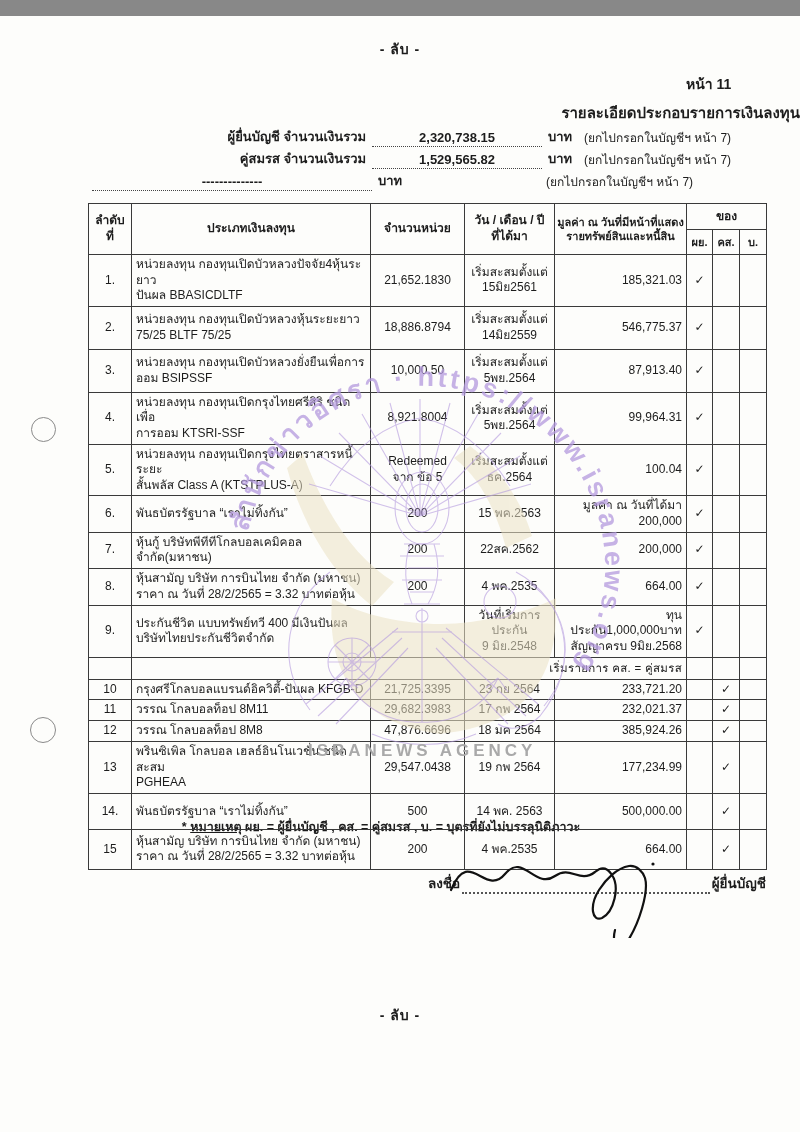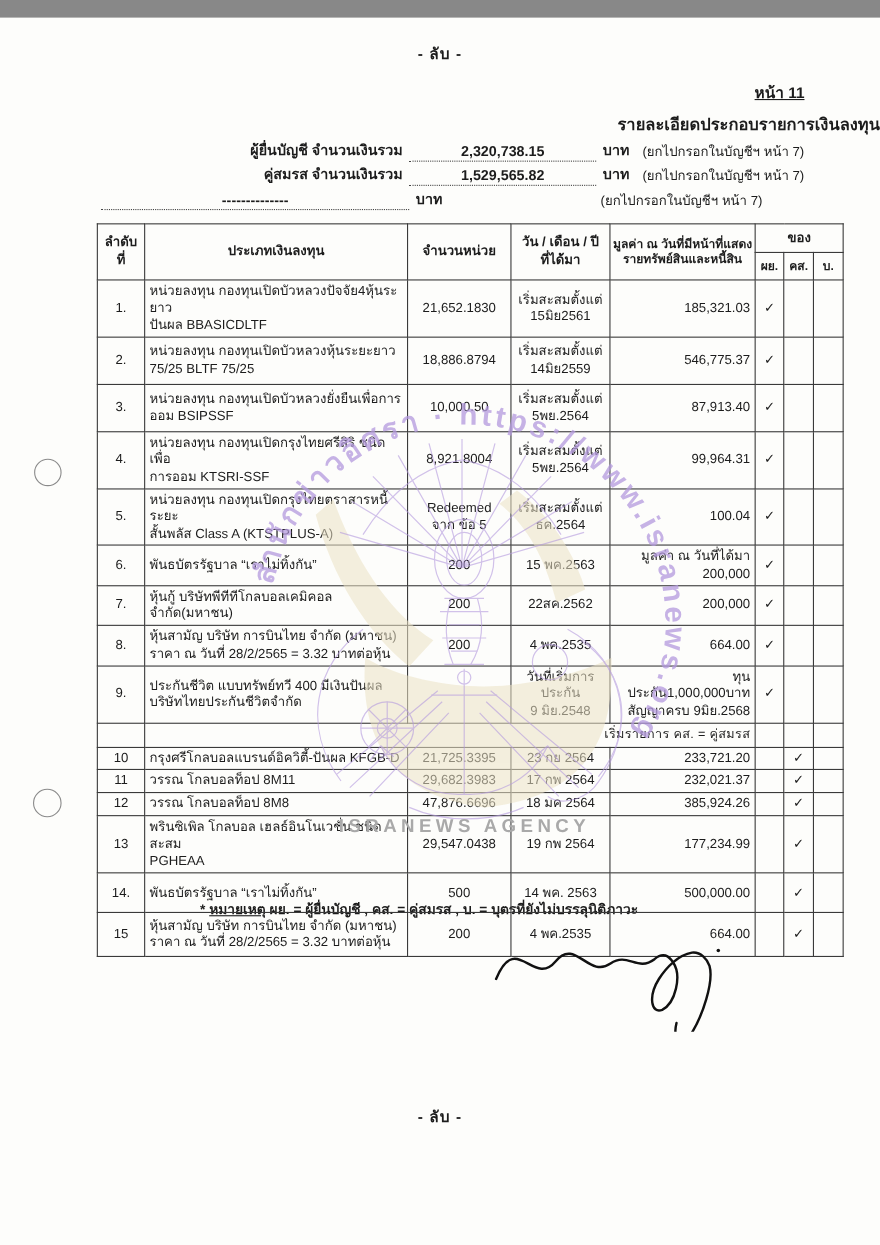--- a/index.html
+++ b/index.html
@@ -12,7 +12,7 @@
   .secret{font-weight:bold;font-size:14px;letter-spacing:1px;}
   .secret.top{top:22px;left:0;width:100%;text-align:center;}
   .secret.bottom{top:988px;left:0;width:100%;text-align:center;}
-  .page-num{top:57px;left:686px;font-size:14px;font-weight:600;text-decoration:underline;}
+  .page-num{top:57px;left:686px;font-size:14px;font-weight:600;}
   .doc-title{top:85px;left:0;width:100%;text-align:right;font-size:15px;font-weight:bold;}
 
   

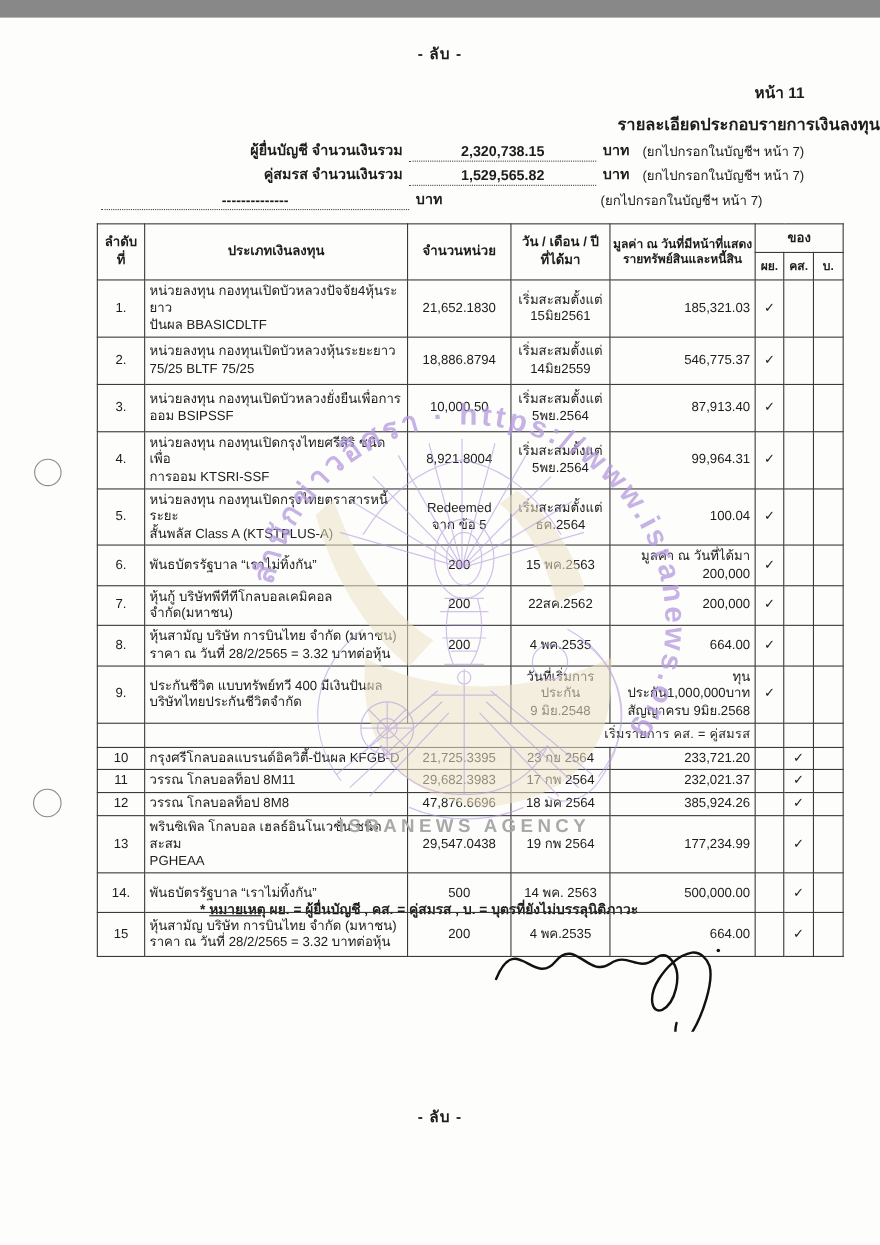--- a/index.html
+++ b/index.html
@@ -338,6 +338,11 @@
     <span>* </span><span class="u">หมายเหตุ</span><span> ผย. = ผู้ยื่นบัญชี , คส. = คู่สมรส , บ. = บุตรที่ยังไม่บรรลุนิติภาวะ</span>
   </div>
 
+  <div class="abs sign-row">
+    <span>ลงชื่อ</span>
+    <span class="sign-line"></span>
+    <span>ผู้ยื่นบัญชี</span>
+  </div>
   <svg class="abs sign-svg" viewBox="0 0 230 110" xmlns="http://www.w3.org/2000/svg">
     <path d="M6,62 C24,18 40,70 60,46 C78,24 90,62 110,48 C126,37 134,56 150,44 C158,37 163,41 167,47 C175,59 169,84 157,90 C147,94 144,78 154,62 C161,51 172,40 184,38 C192,37 198,44 200,50 C204,64 194,96 182,114 C176,122 166,118 170,102" fill="none" stroke="#111" stroke-width="2.2" stroke-linecap="round"></path>
     <circle cx="208" cy="36" r="1.6" fill="#111"></circle>

